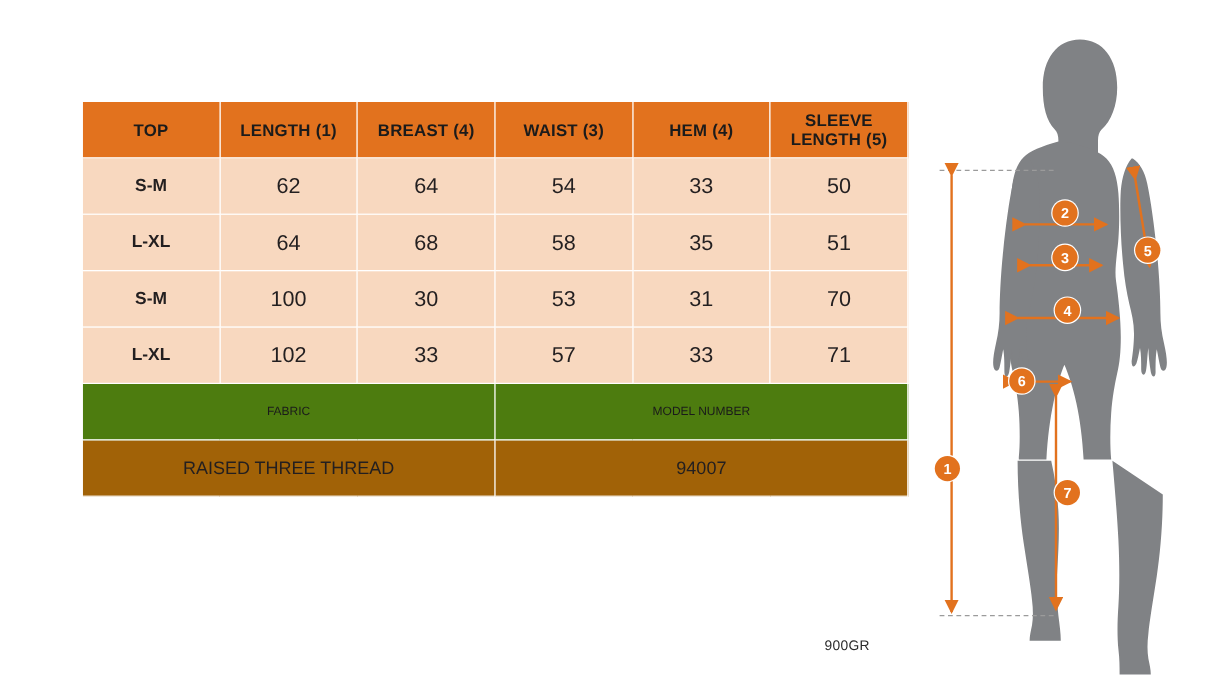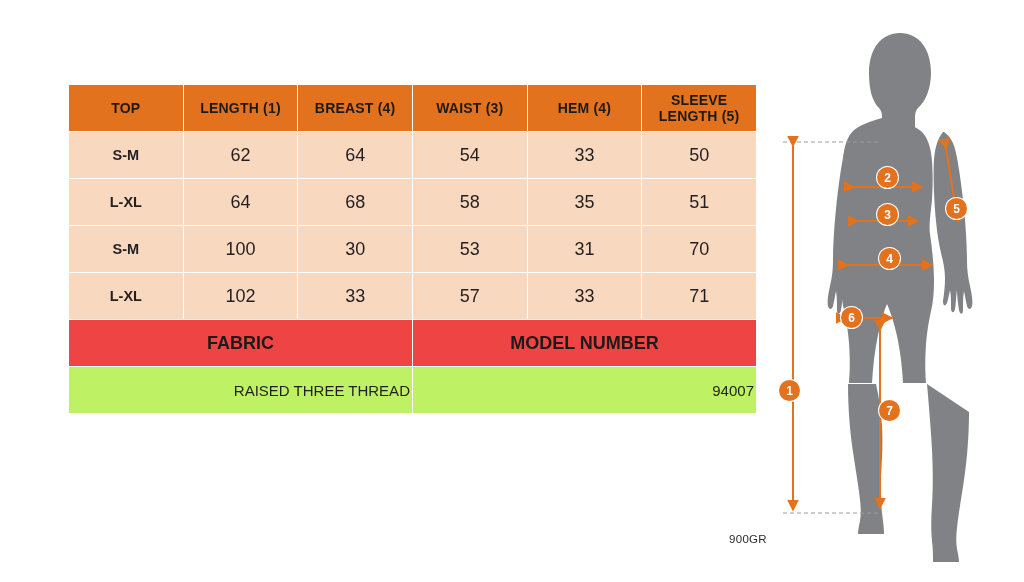--- a/index.html
+++ b/index.html
@@ -57,10 +57,10 @@
     font-size: 18px;
   }
   #size-table tr.footer-head td {
-    background: #ef4444;
+    background: #4d7c0f;
     color: #1b1b1b;
-    font-weight: bold;
-    font-size: 18px;
+    font-weight: normal;
+    font-size: 10px;
   }
   #size-table tr.footer-body td {
     background: #bef264;

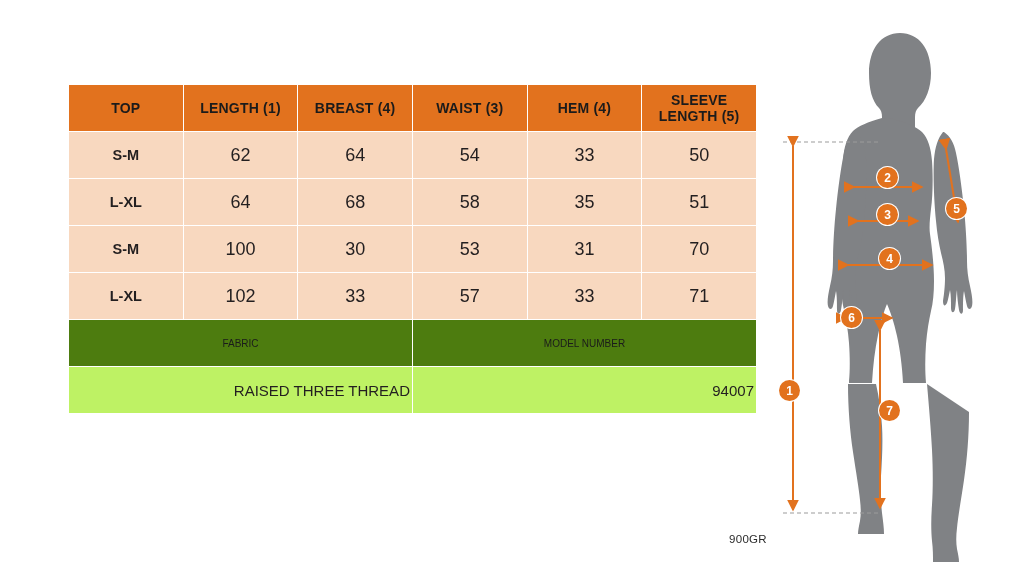--- a/index.html
+++ b/index.html
@@ -63,9 +63,8 @@
     font-size: 10px;
   }
   #size-table tr.footer-body td {
-    background: #bef264;
+    background: #a16207;
     font-size: 15px;
-    text-align: right;
   }
   .code-label {
     position: absolute;

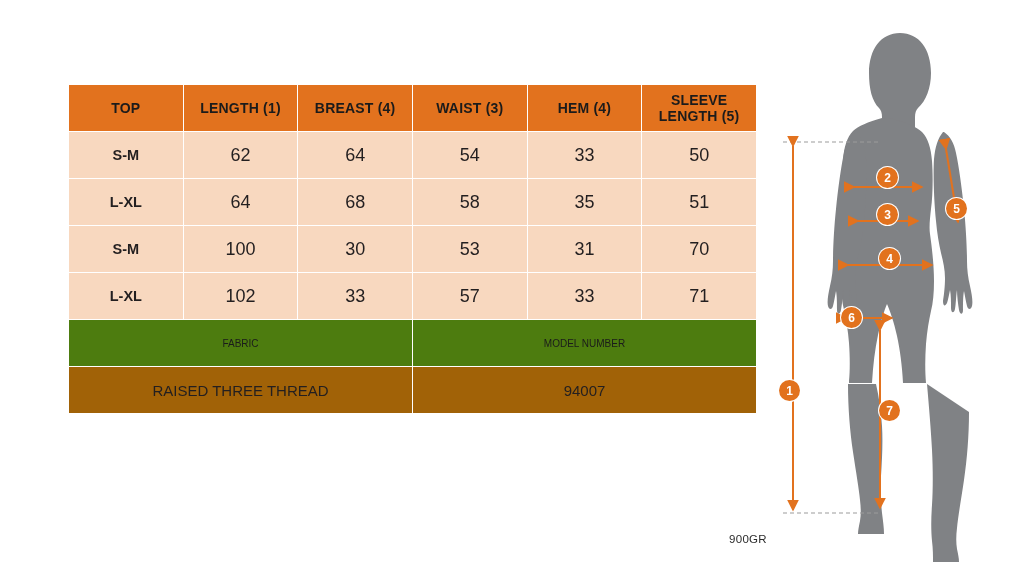--- a/index.html
+++ b/index.html
@@ -68,7 +68,7 @@
   }
   .code-label {
     position: absolute;
-    left: 729px;
+    left: 687px;
     top: 533px;
     font-size: 11.5px;
     color: #2b2b2b;

